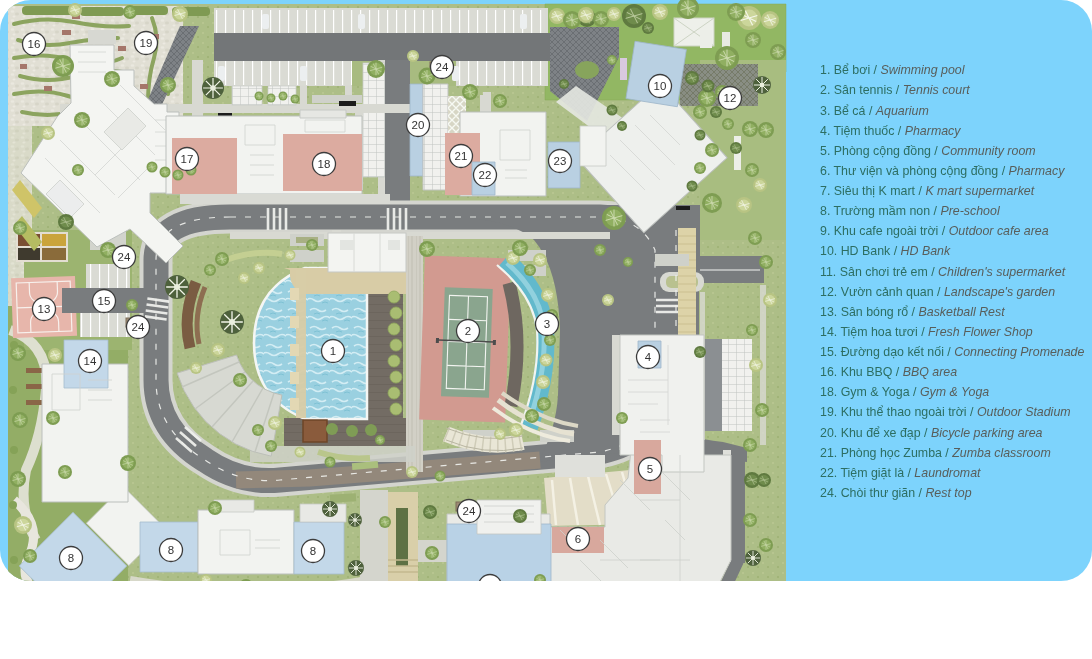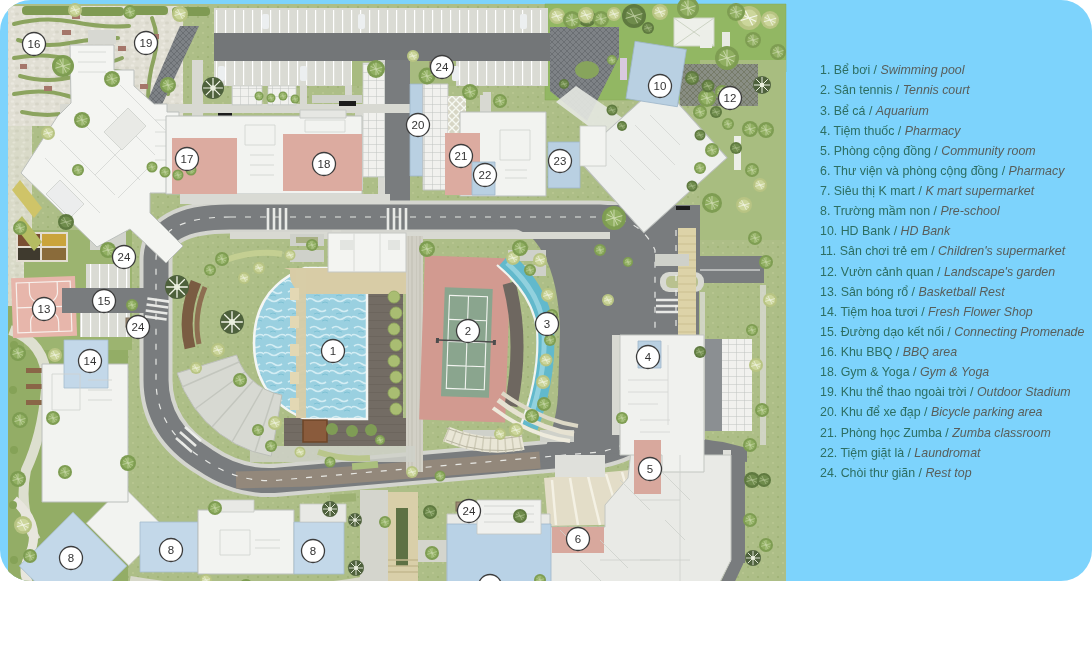--- a/index.html
+++ b/index.html
@@ -770,6 +770,7 @@
 <div>6. Thư viện và phòng cộng đồng / <i>Pharmacy</i></div>
 <div>7. Siêu thị K mart / <i>K mart supermarket</i></div>
 <div>8. Trường mầm non / <i>Pre-school</i></div>
+<div>9. Khu cafe ngoài trời / <i>Outdoor cafe area</i></div>
 <div>10. HD Bank / <i>HD Bank</i></div>
 <div>11. Sân chơi trẻ em / <i>Children's supermarket</i></div>
 <div>12. Vườn cảnh quan / <i>Landscape's garden</i></div>

